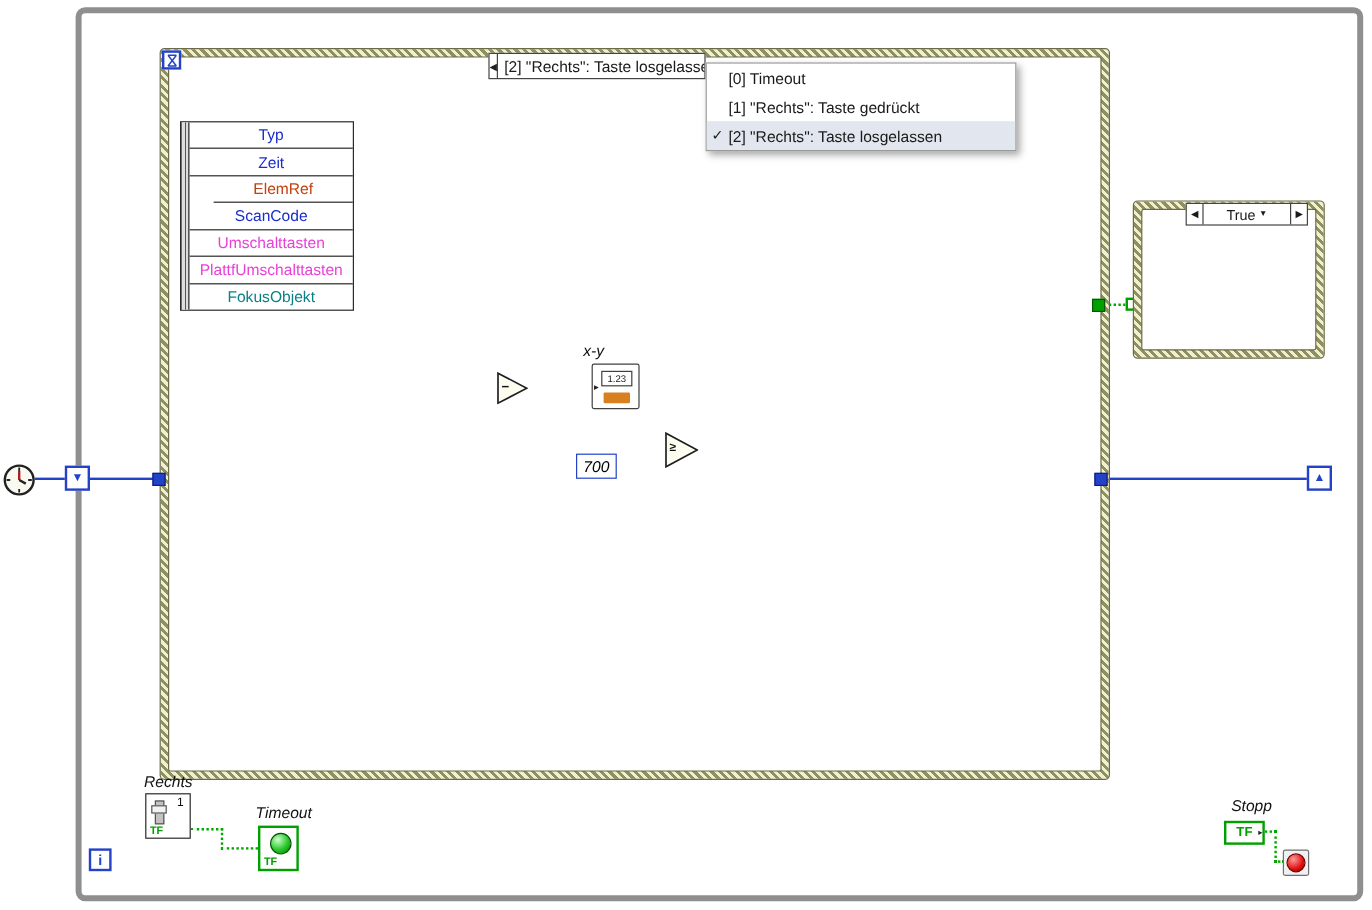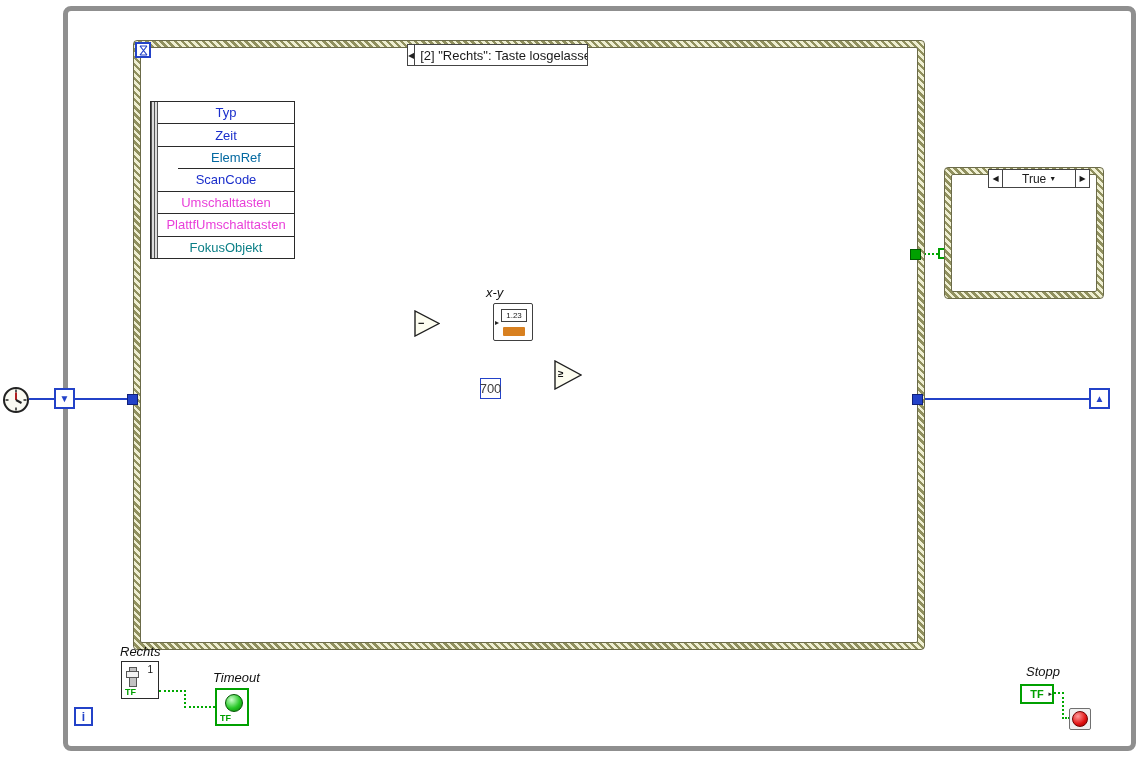--- a/index.html
+++ b/index.html
@@ -166,6 +166,20 @@
     <span class="lbl">[2] "Rechts": Taste losgelassen</span>
   </div>
 
+  <div class="menu">
+    <div class="menu-item">
+      <span class="chk"></span>
+      <span>[0] Timeout</span>
+    </div>
+    <div class="menu-item">
+      <span class="chk"></span>
+      <span>[1] "Rechts": Taste gedrückt</span>
+    </div>
+    <div class="menu-item sel">
+      <span class="chk">✓</span>
+      <span>[2] "Rechts": Taste losgelassen</span>
+    </div>
+  </div>
 
   <div class="edn">
     <div class="edn-spine"></div>

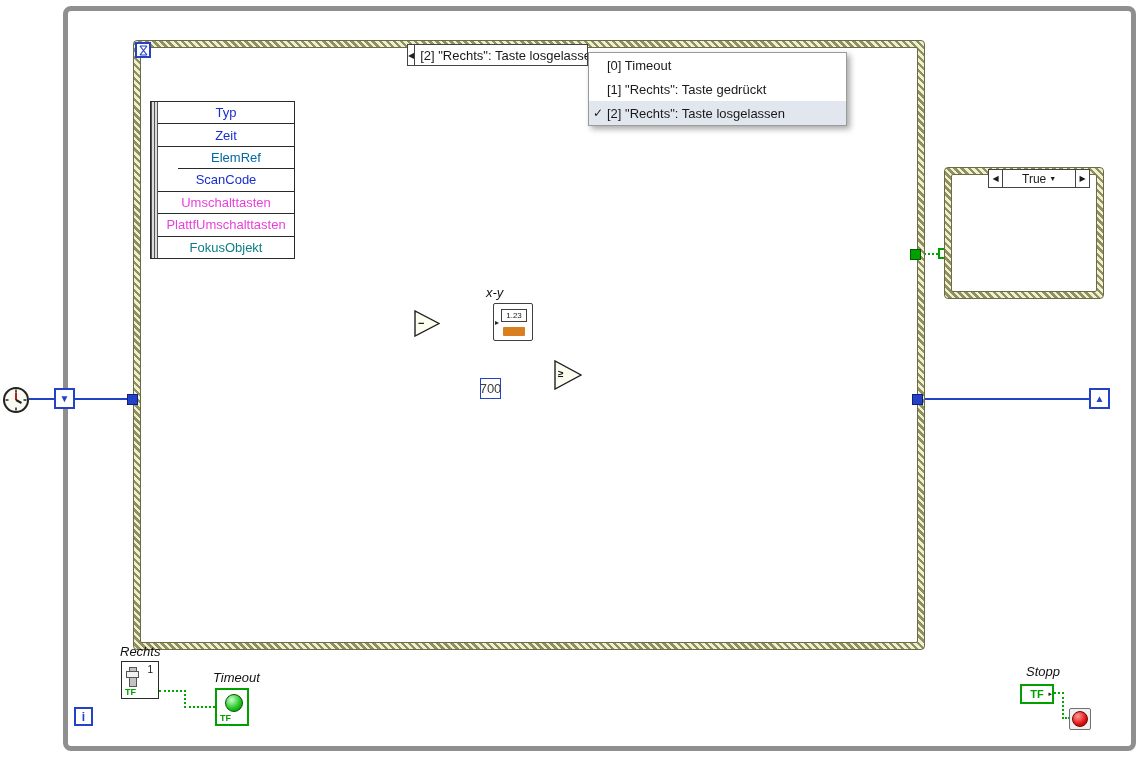--- a/index.html
+++ b/index.html
@@ -186,7 +186,7 @@
     <div class="edn-rows">
       <div class="edn-row" style="color: rgb(26, 46, 203);">Typ</div>
       <div class="edn-row" style="color: rgb(26, 46, 203);">Zeit</div>
-      <div class="edn-row" style="color: #0369a1; margin-left: 20px;">ElemRef</div>
+      <div class="edn-row" style="color: #c2410c; margin-left: 20px;">ElemRef</div>
       <div class="edn-row" style="color: rgb(26, 46, 203);">ScanCode</div>
       <div class="edn-row" style="color: rgb(233, 63, 217);">Umschalttasten</div>
       <div class="edn-row" style="color: rgb(233, 63, 217);">PlattfUmschalttasten</div>

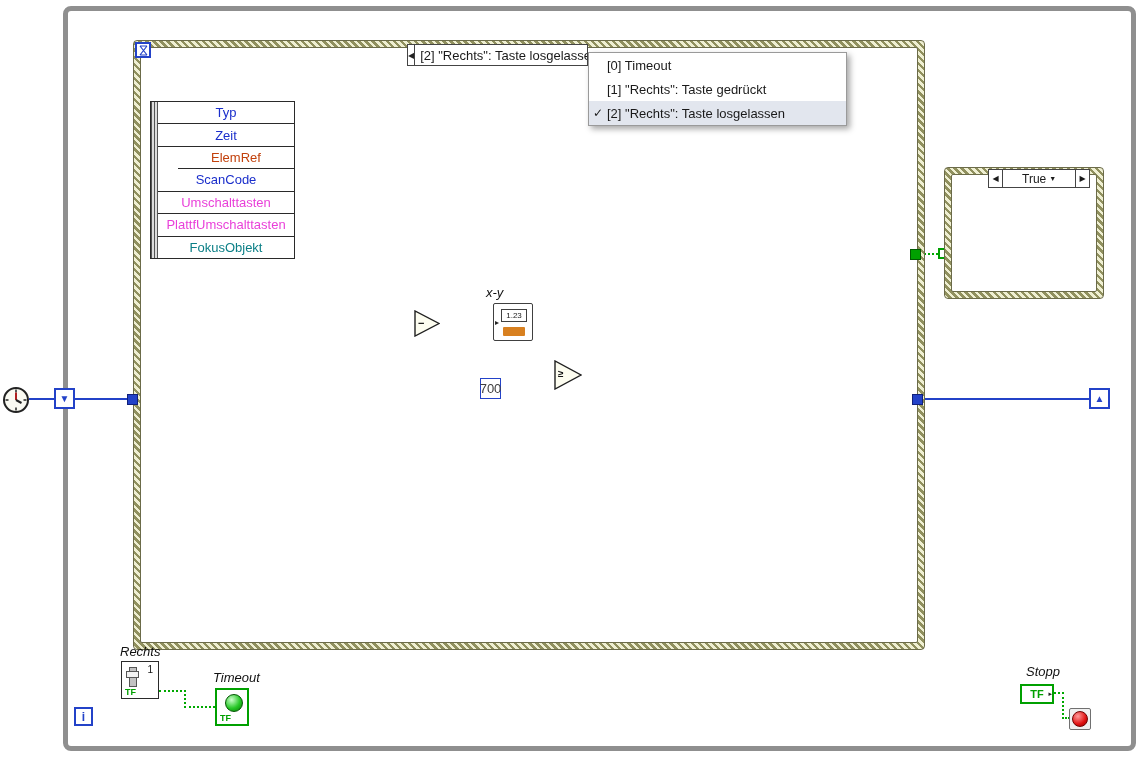--- a/index.html
+++ b/index.html
@@ -62,8 +62,8 @@
           display:flex;align-items:center;justify-content:center;box-sizing:border-box;}
   .xy-type{position:absolute;left:9px;top:23px;width:22px;height:9px;background:#d88020;border-radius:1px;}
   .xy-inarrow{position:absolute;left:1px;top:14px;font-size:8px;color:#202020;line-height:9px;}
-  .const{position:absolute;left:480px;top:378px;width:21px;height:21px;box-sizing:border-box;border:1px solid #2342c8;
-         background:#fff;display:flex;align-items:center;justify-content:center;font-size:13px;color:#404040;}
+  .const{position:absolute;left:480px;top:378px;width:34px;height:21px;box-sizing:border-box;border:1px solid #2342c8;
+         background:#fff;display:flex;align-items:center;justify-content:center;font-size:13px;color:#000000;font-style:italic;}
 
   
   .case-tab{position:absolute;left:988px;top:169px;height:19px;background:#fff;border:1px solid #444;box-sizing:border-box;

